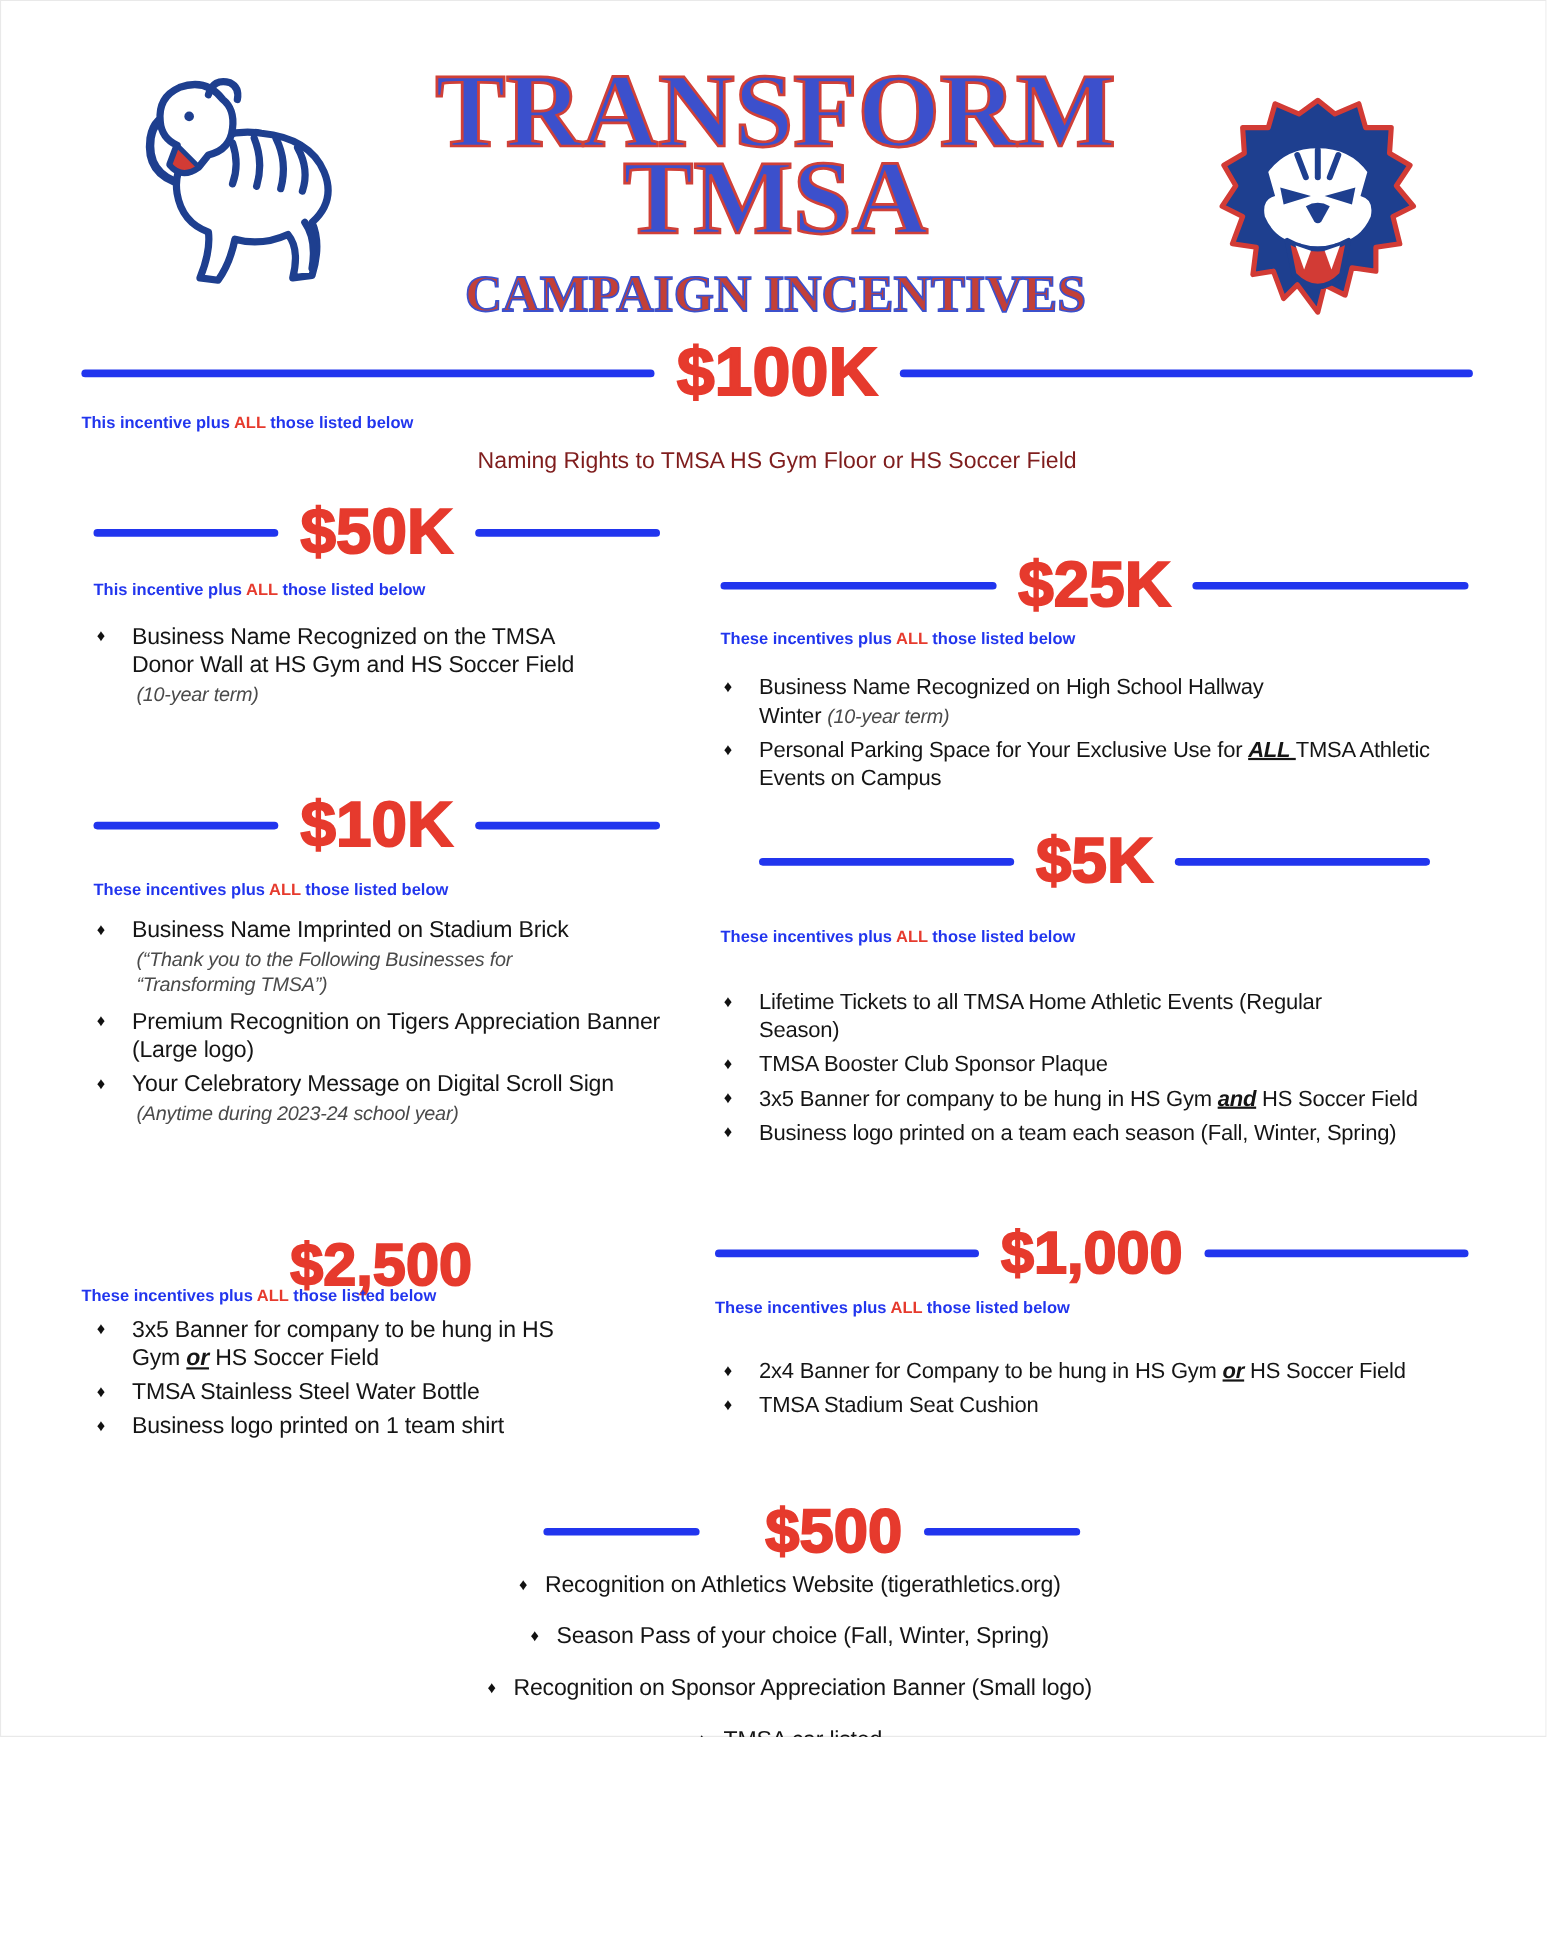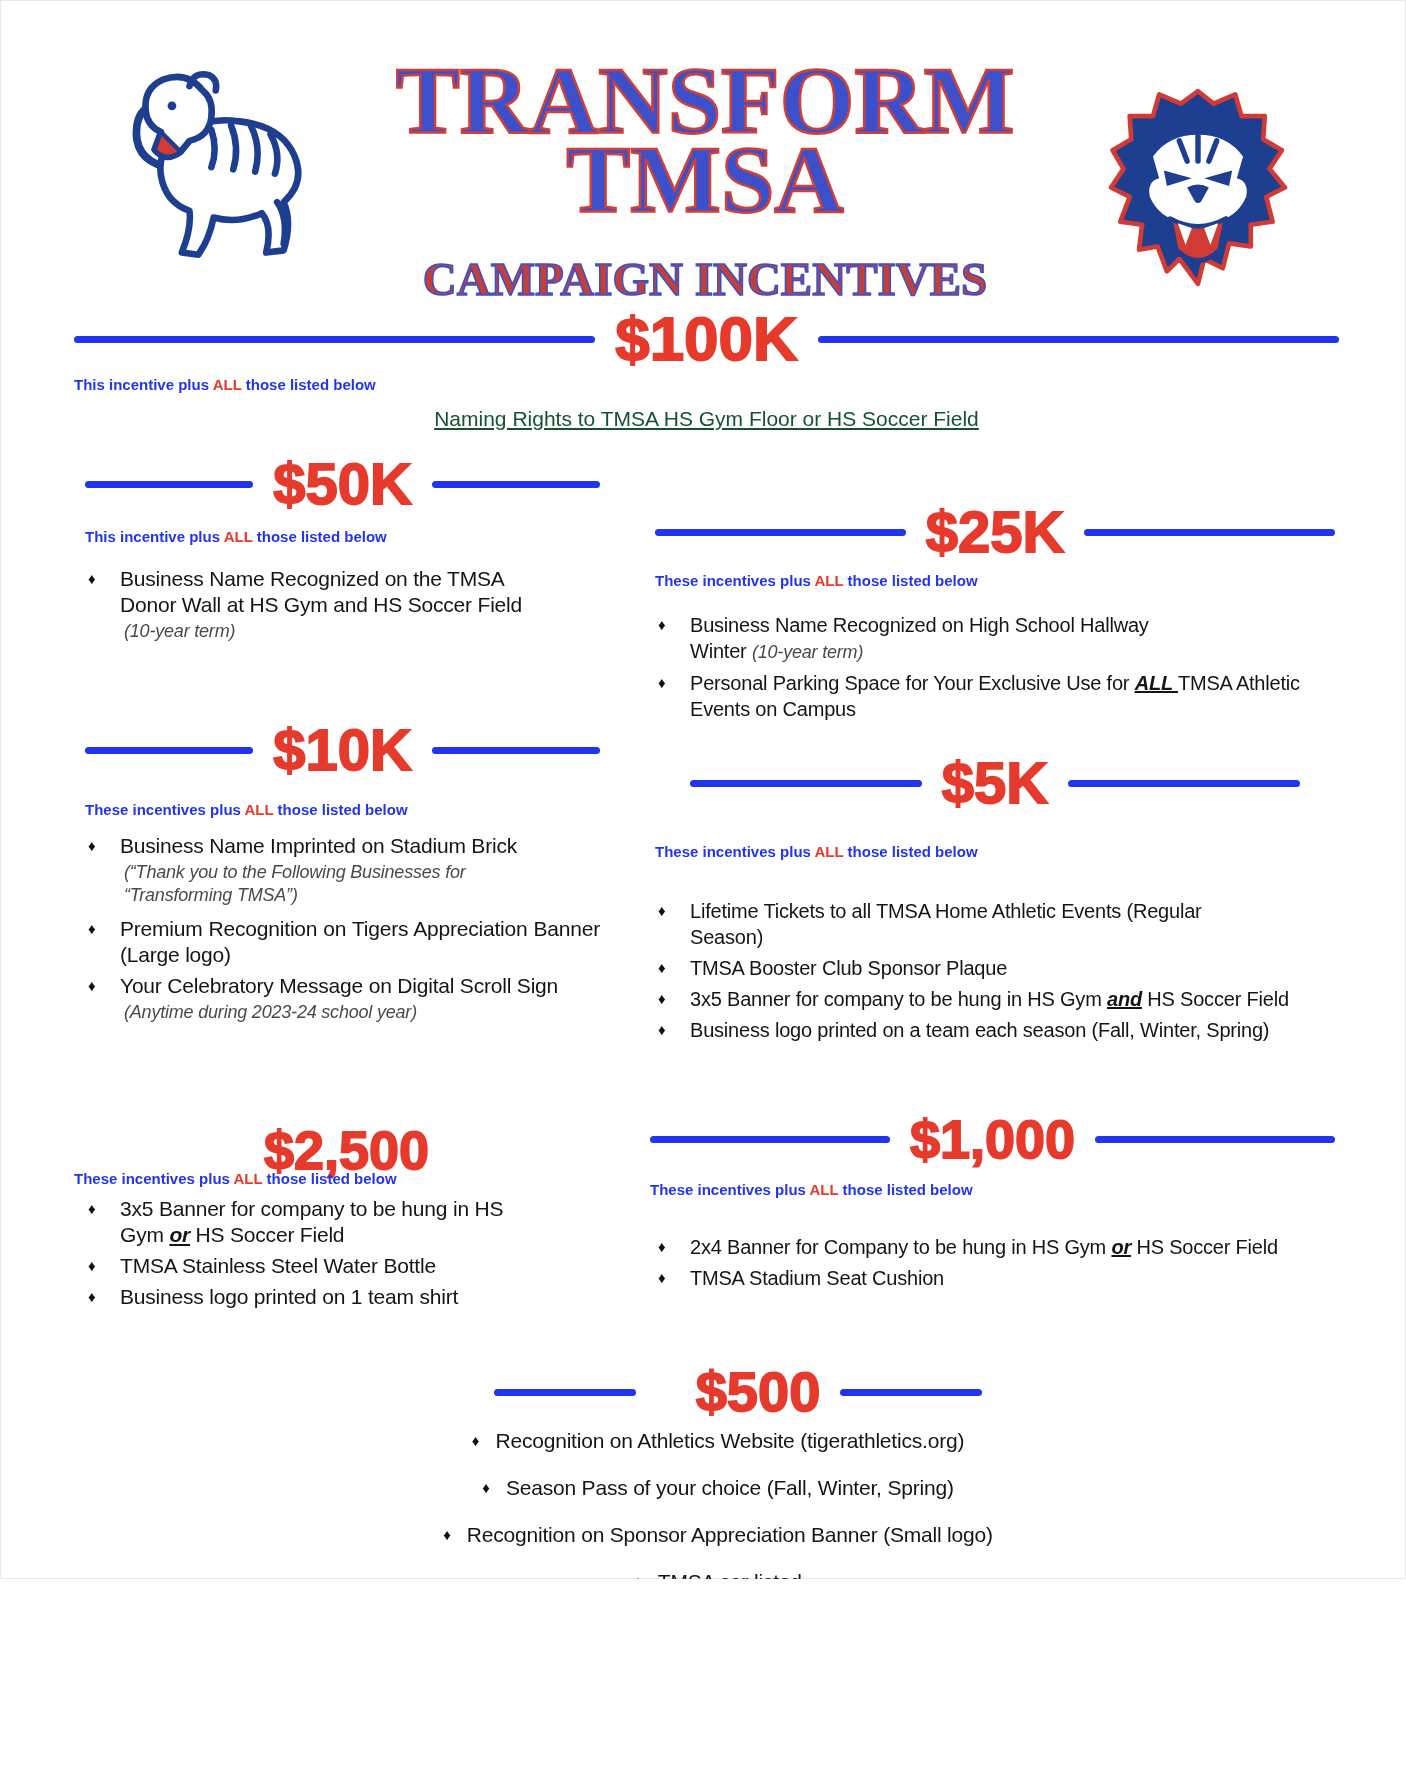--- a/index.html
+++ b/index.html
@@ -31,7 +31,7 @@
     font-size:47px;line-height:1;
     color:#c24038;
     -webkit-text-stroke:1.6px #3c50cc;
-    margin-top:37px;
+    margin-top:26px;
     letter-spacing:0px;
   }
 

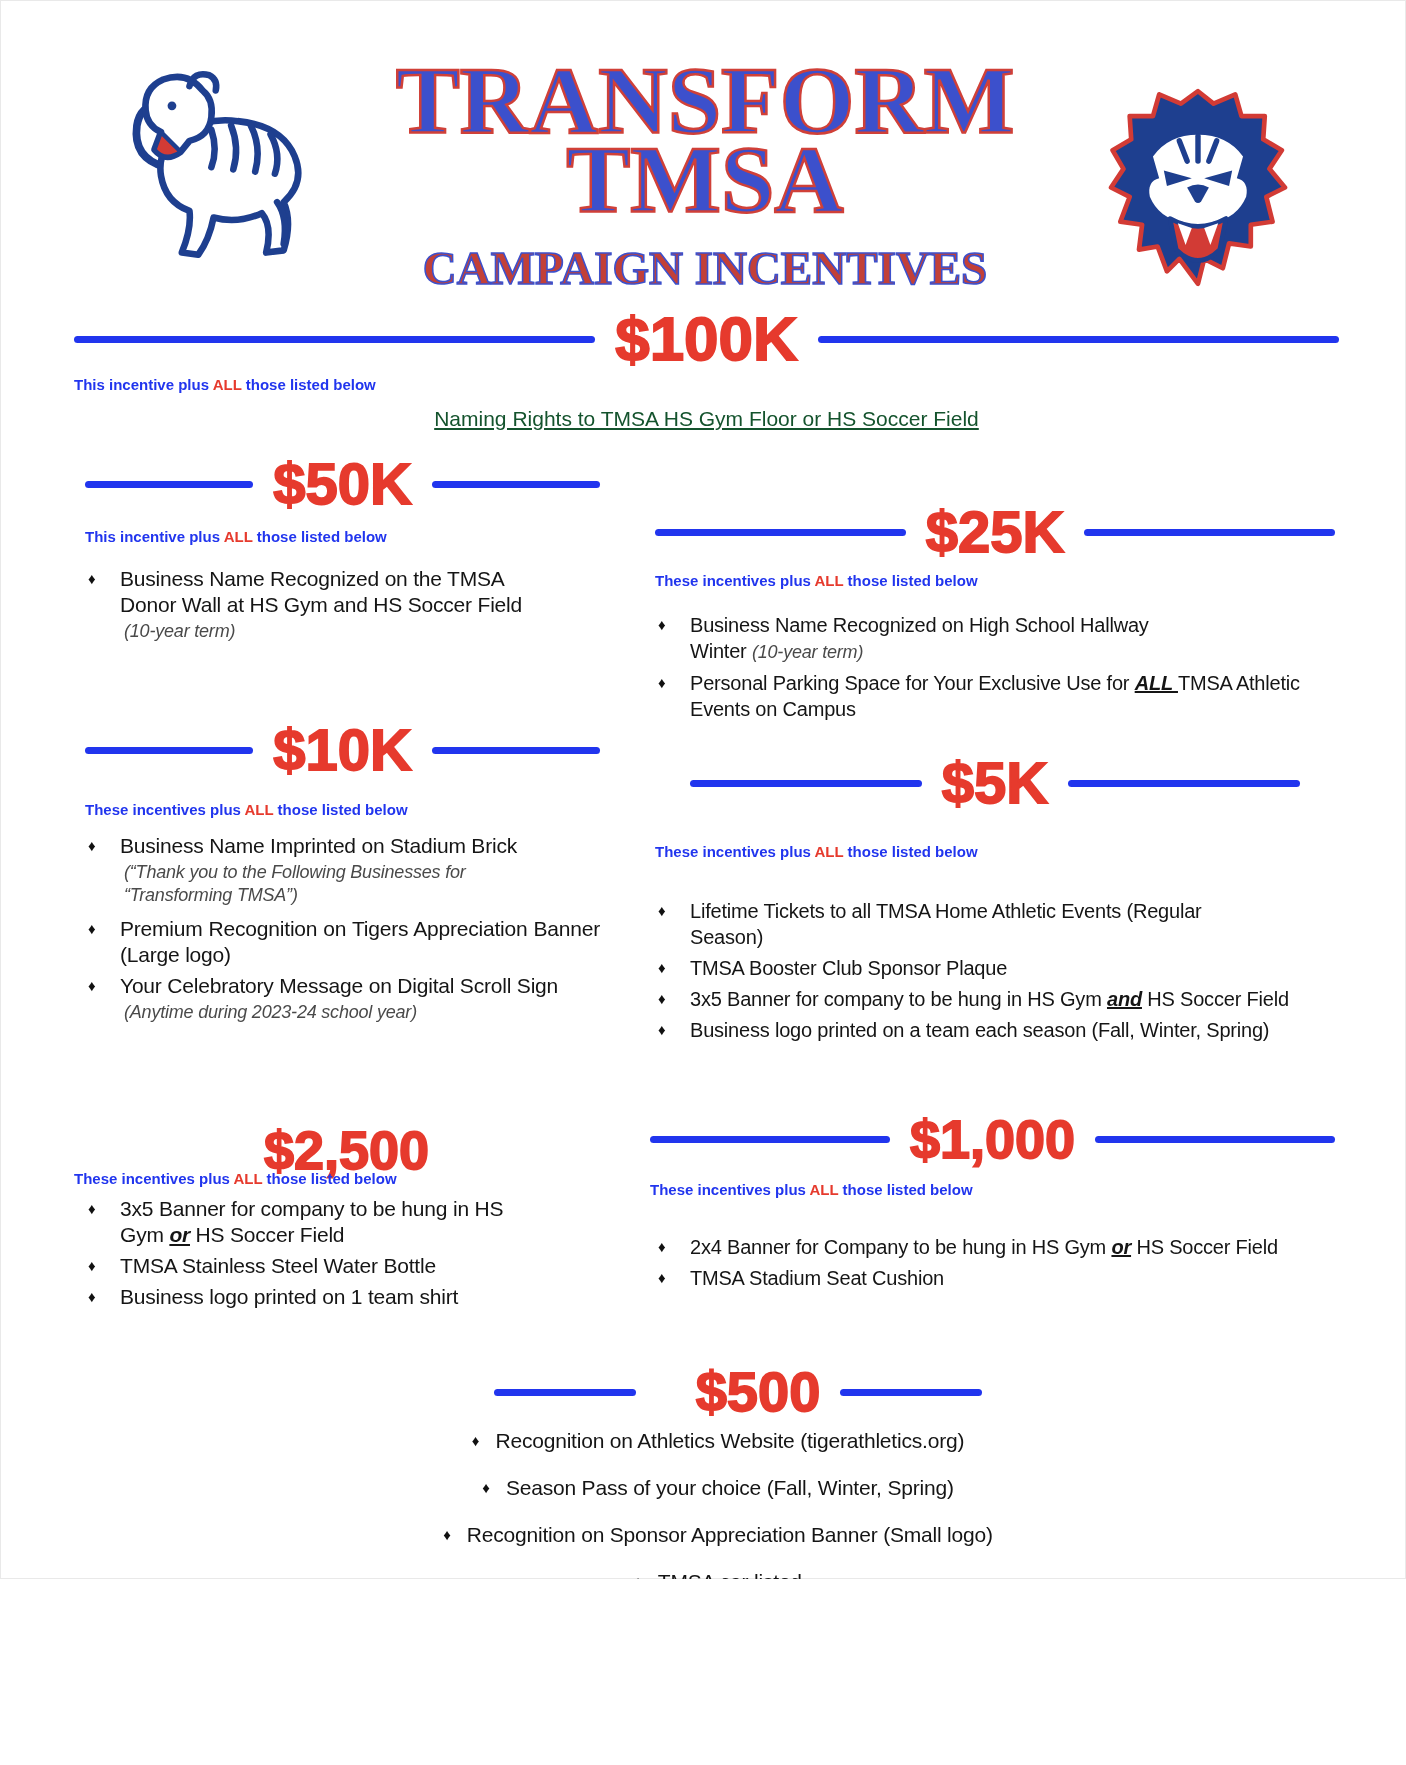--- a/index.html
+++ b/index.html
@@ -72,7 +72,7 @@
 
   #t100k-line{
     left:74px;top:406px;width:1265px;
-    text-align:center;font-size:21px;color:#14532d;line-height:1.2;text-decoration:underline;
+    text-align:center;font-size:21px;color:#7f1d1d;line-height:1.2;
   }
 
   

